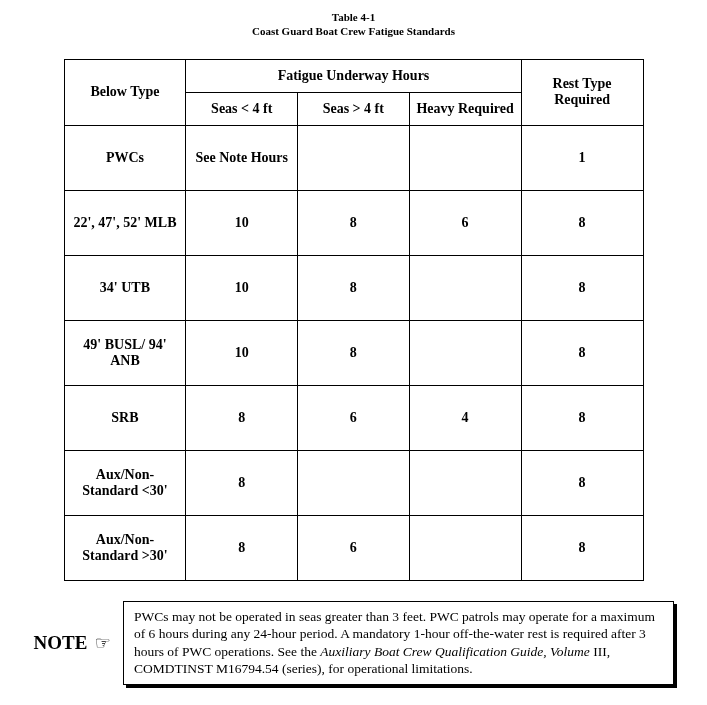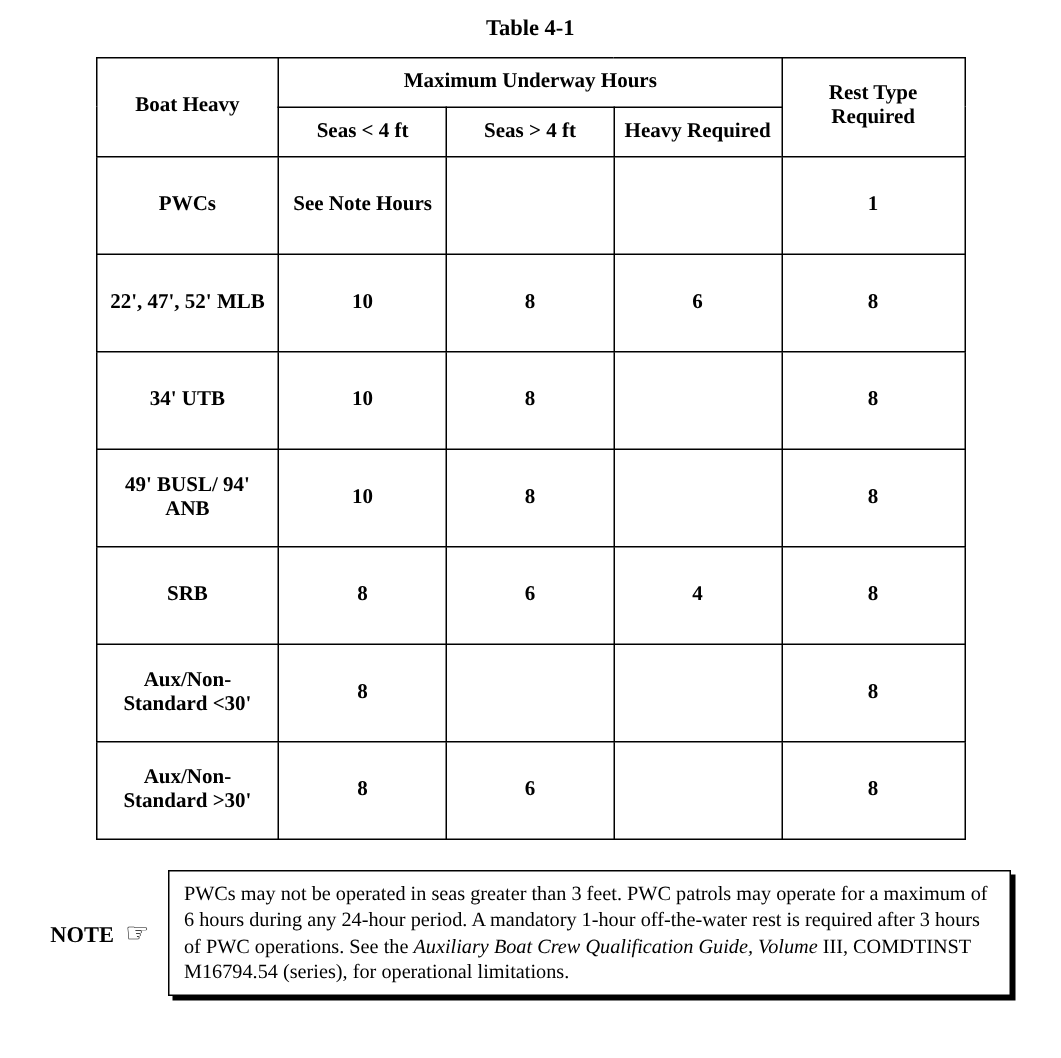--- a/index.html
+++ b/index.html
@@ -15,8 +15,8 @@
   .table-caption {
     text-align: center;
     font-weight: bold;
-    font-size: 15px;
-    margin-bottom: 8px;
+    font-size: 11px;
+    margin-bottom: 20px;
     line-height: 1.3;
   }
   table.main {

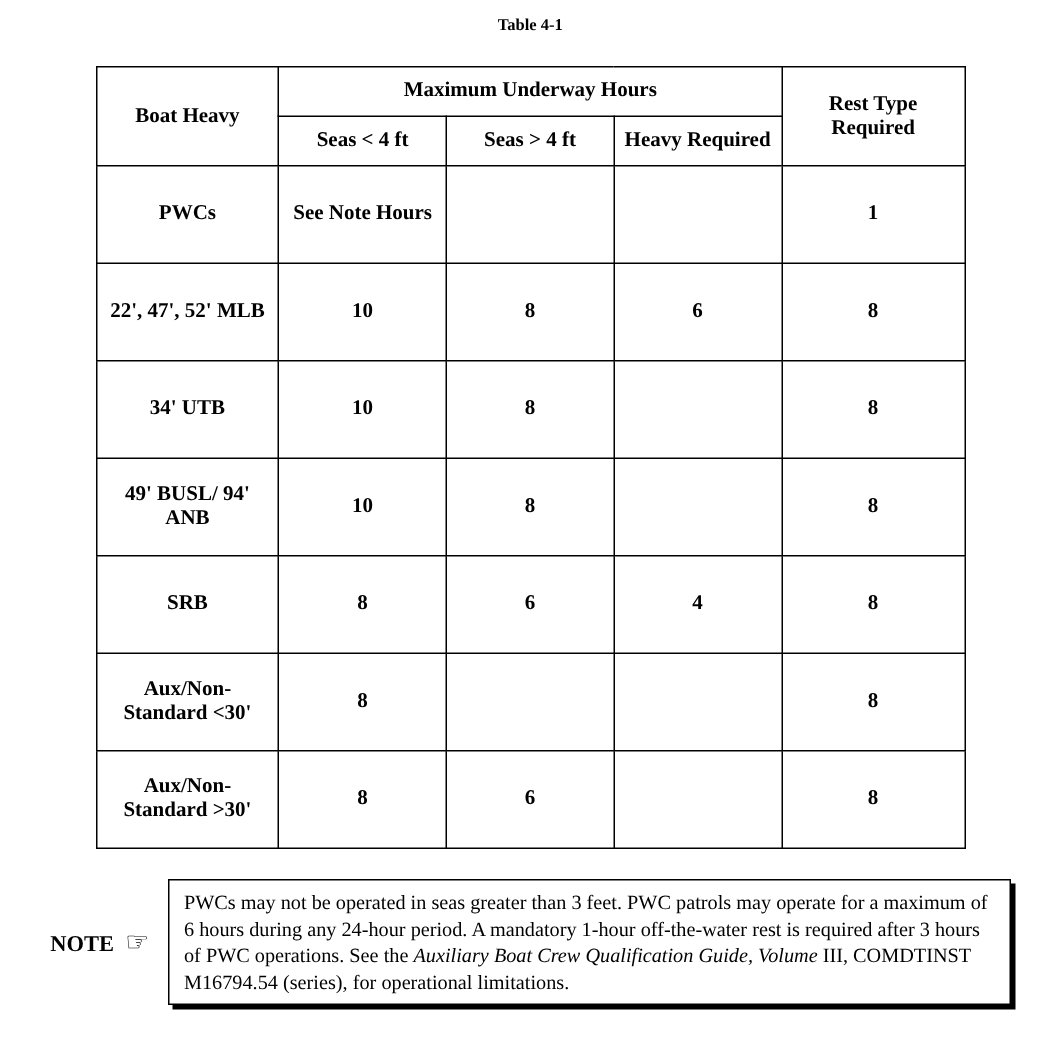--- a/index.html
+++ b/index.html
@@ -73,6 +73,7 @@
 
 <div class="table-caption">
   <span>Table 4-1</span><br>
+  <span>Coast Guard Boat Crew Fatigue Standards</span>
 </div>
 
 <table class="main">

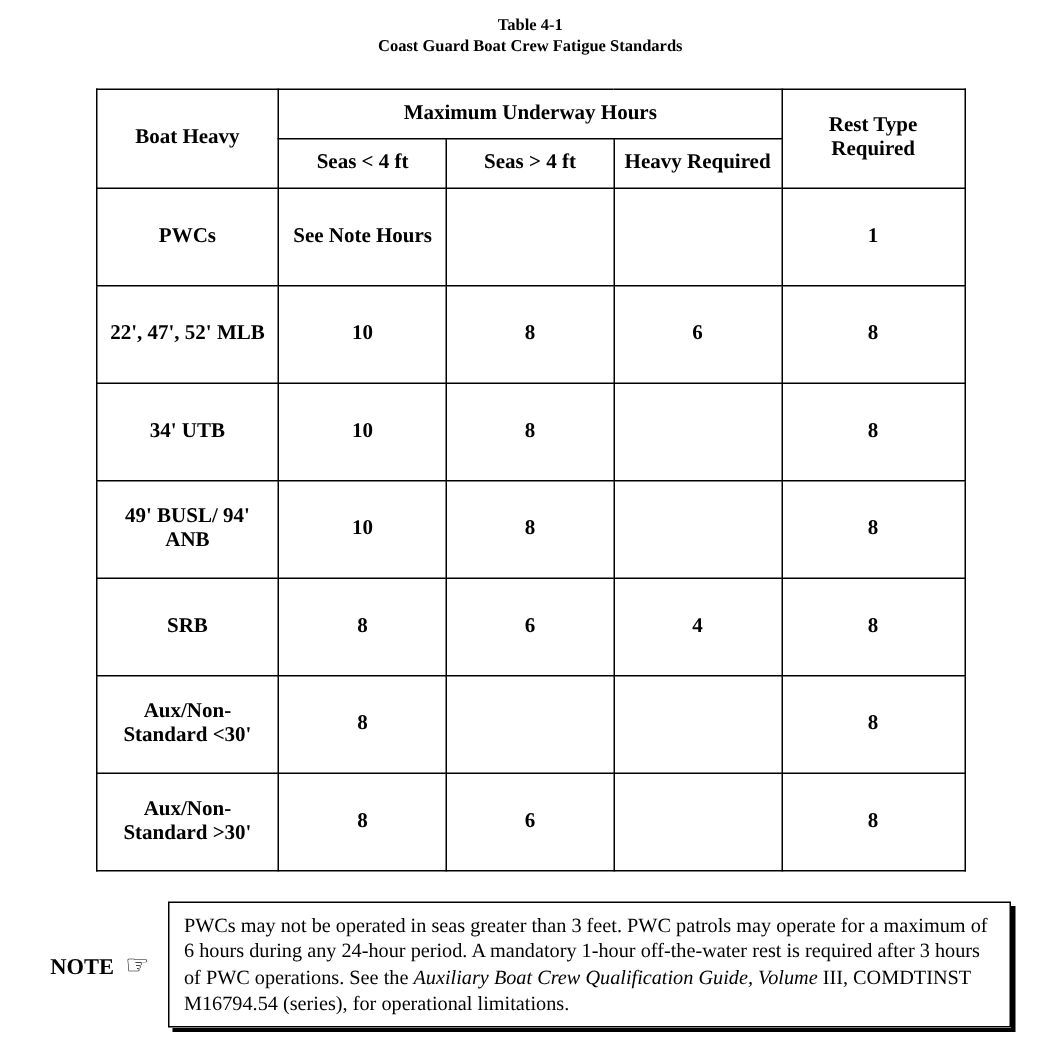--- a/index.html
+++ b/index.html
@@ -80,7 +80,7 @@
   <thead>
     <tr>
       <th rowspan="2" class="col-boat">Boat Heavy</th>
-      <th colspan="3">Maximum Underway Hours</th>
+      <th colspan="3">Fatigue Underway Hours</th>
       <th rowspan="2" class="col-rest">Rest Type Required</th>
     </tr>
     <tr>

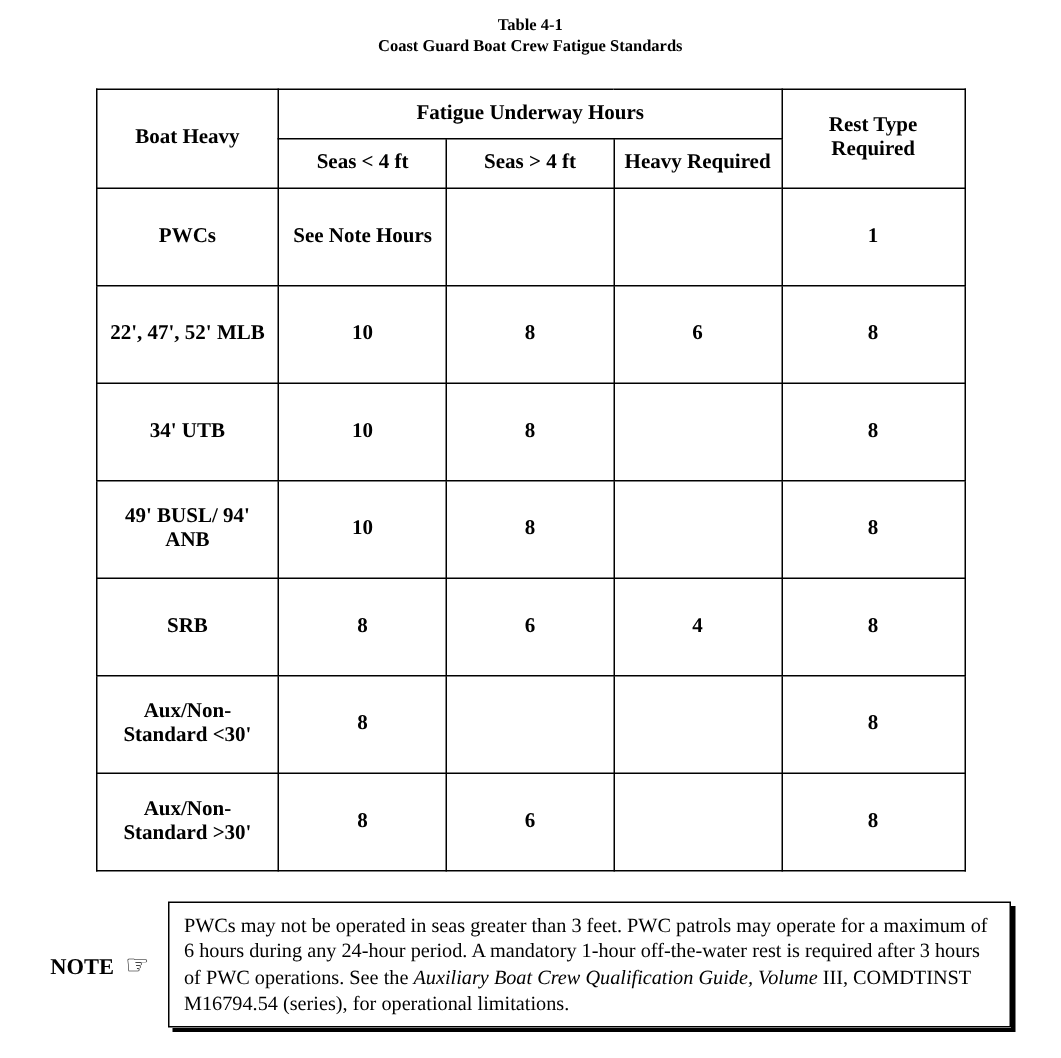--- a/index.html
+++ b/index.html
@@ -79,7 +79,7 @@
 <table class="main">
   <thead>
     <tr>
-      <th rowspan="2" class="col-boat">Boat Heavy</th>
+      <th rowspan="2" class="col-boat">Below Type</th>
       <th colspan="3">Fatigue Underway Hours</th>
       <th rowspan="2" class="col-rest">Rest Type Required</th>
     </tr>

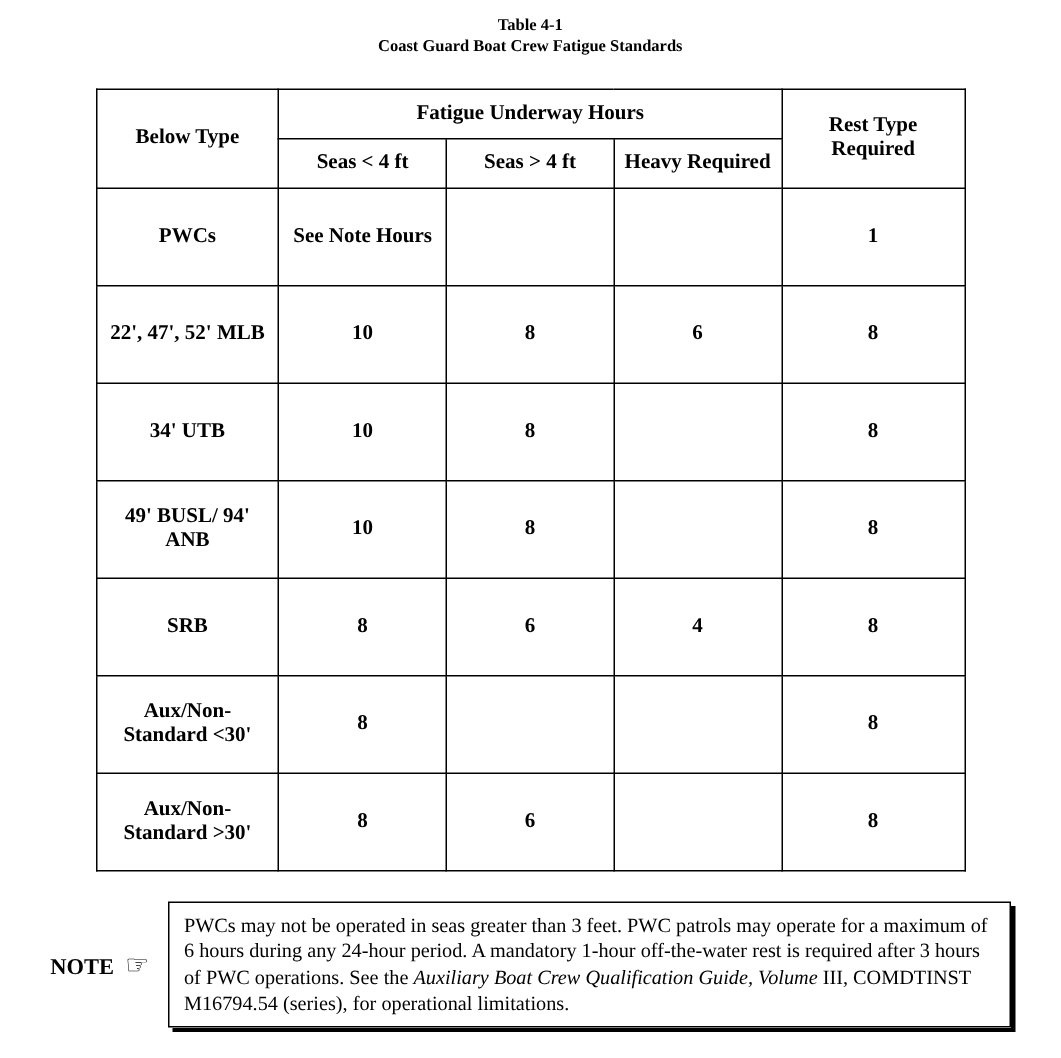--- a/index.html
+++ b/index.html
@@ -51,7 +51,7 @@
   }
   .note-label {
     font-weight: bold;
-    font-size: 15px;
+    font-size: 19px;
     white-space: nowrap;
   }
   .note-icon {

